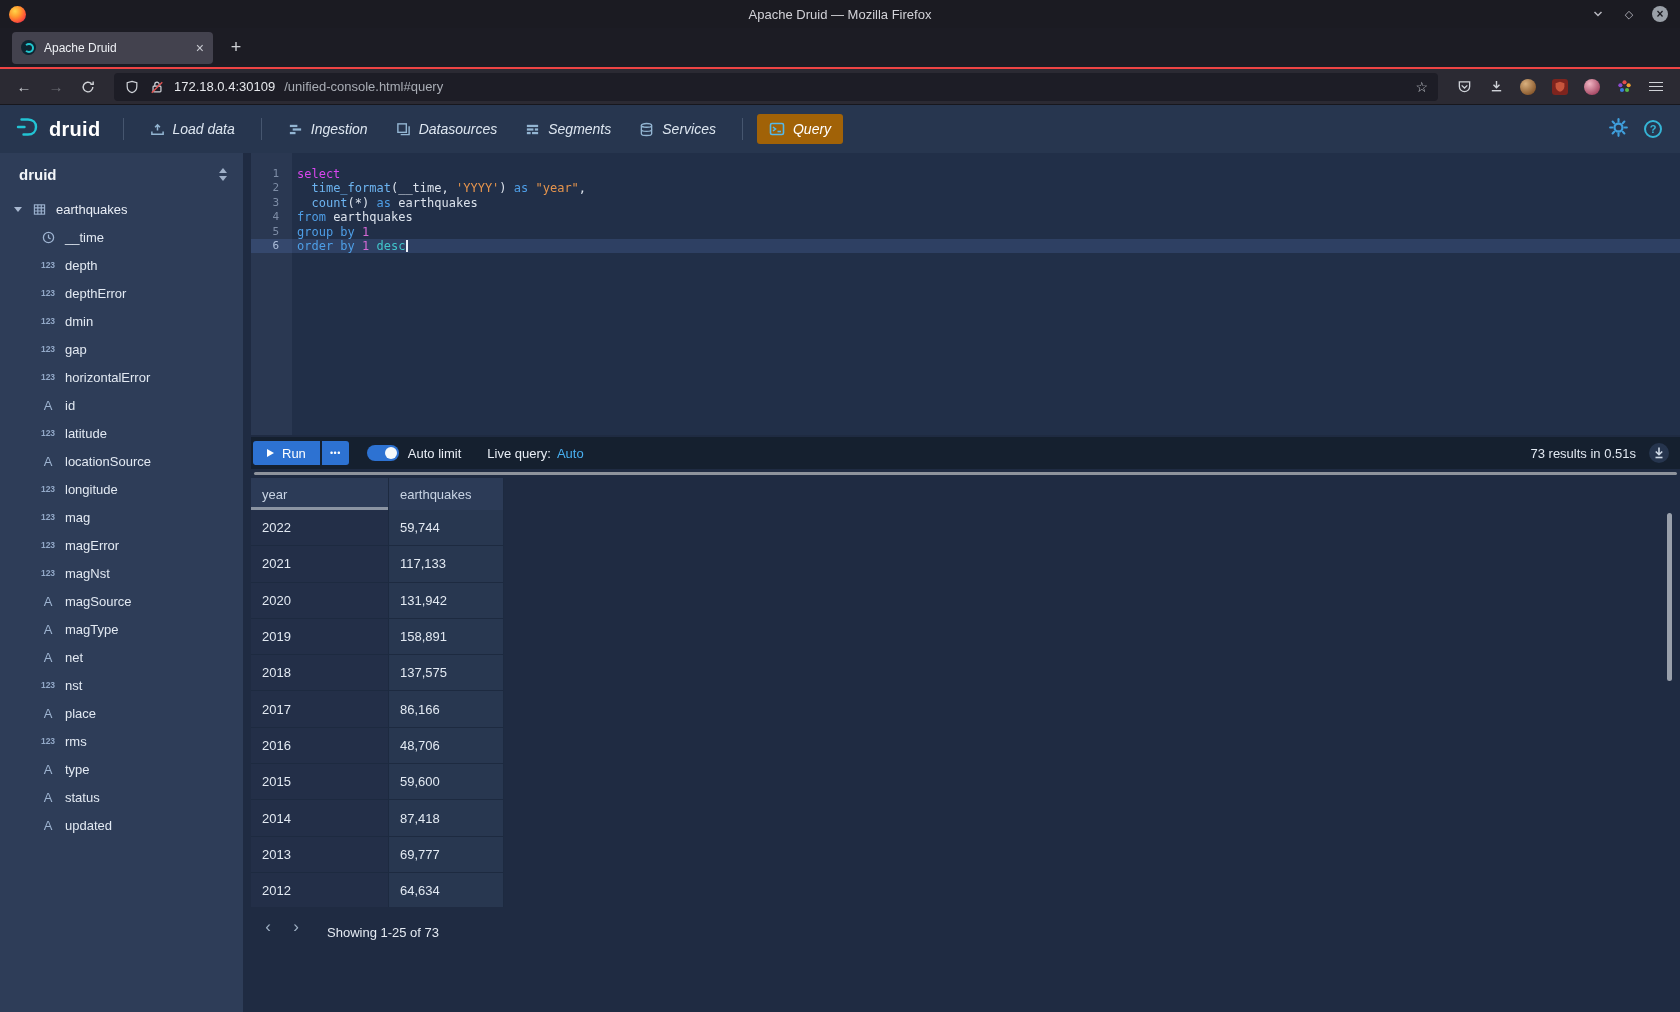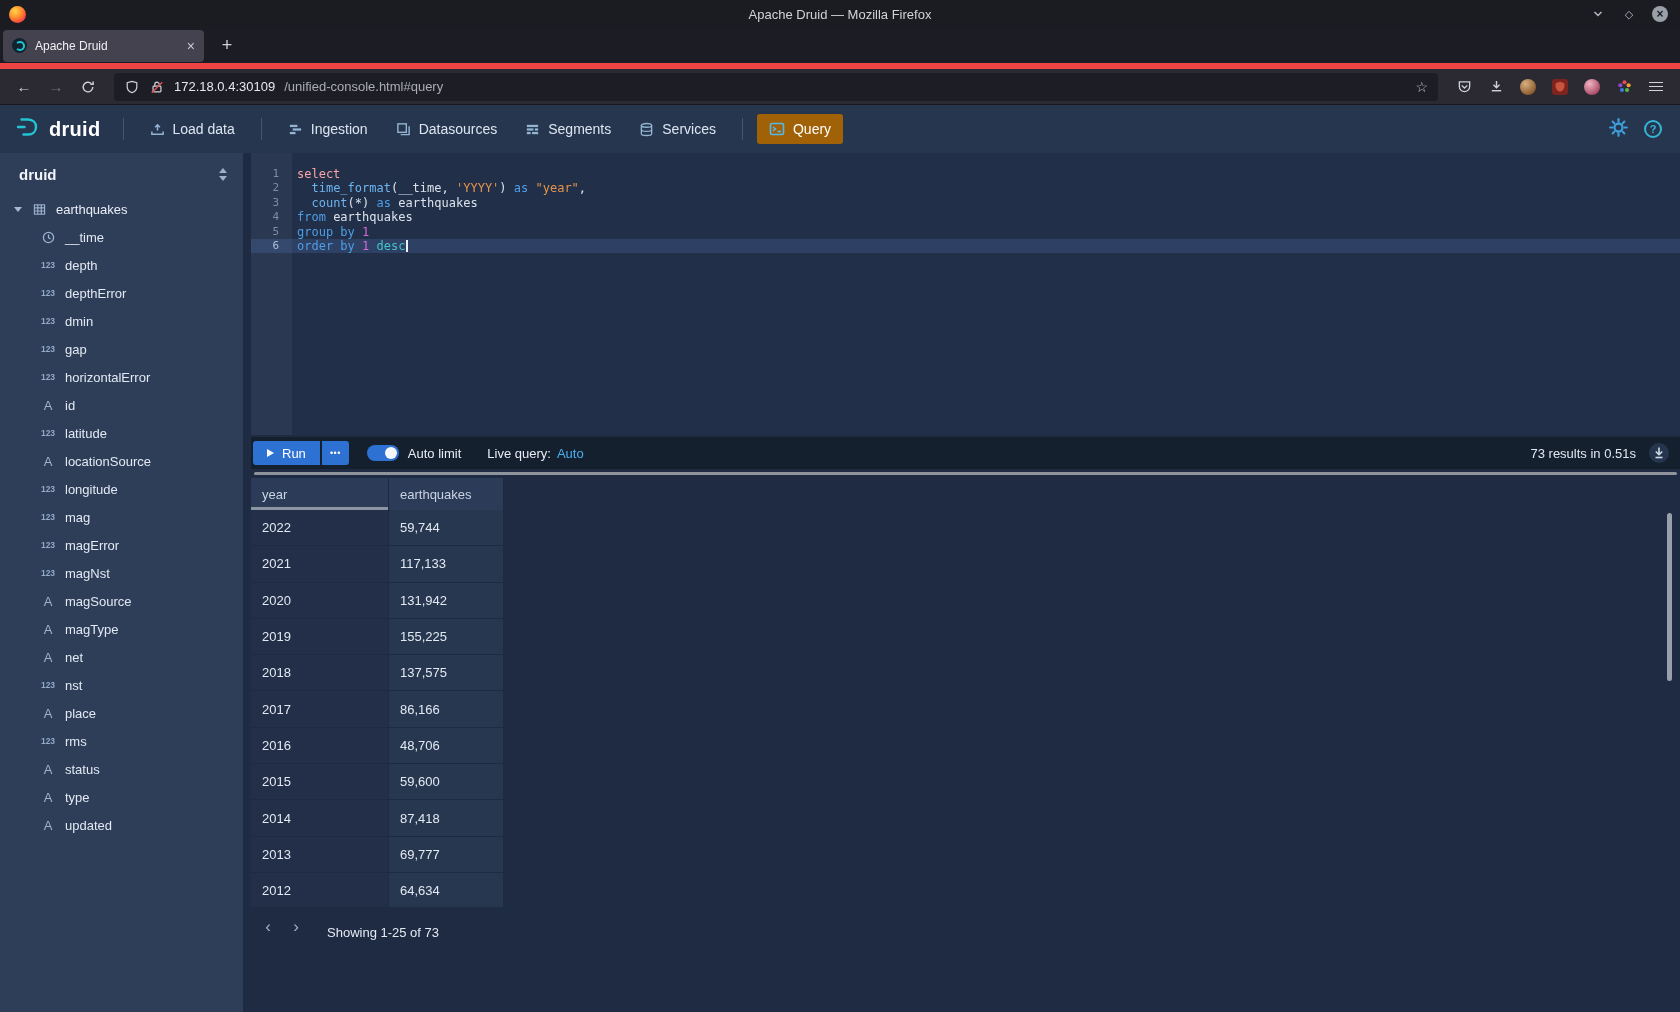--- a/index.html
+++ b/index.html
@@ -18,7 +18,7 @@
   .wc-close::after{content:"×";font-size:12px;font-weight:700;line-height:1;}
 
   
-  #tabbar{height:41px;background:#1c1c24;display:flex;align-items:center;padding-left:3px;gap:10px;border-bottom:6px solid #ef4444;}
+  #tabbar{height:41px;background:#1c1c24;display:flex;align-items:center;padding-left:12px;gap:10px;border-bottom:2px solid #ef4444;}
   .tab{height:32px;width:201px;background:#43424e;border-radius:4px;display:flex;align-items:center;
     padding:0 9px;gap:8px;color:#eef0f4;font-size:12px;}
   .favicon{width:15px;height:15px;border-radius:50%;background:#0f2430;position:relative;flex:none;}

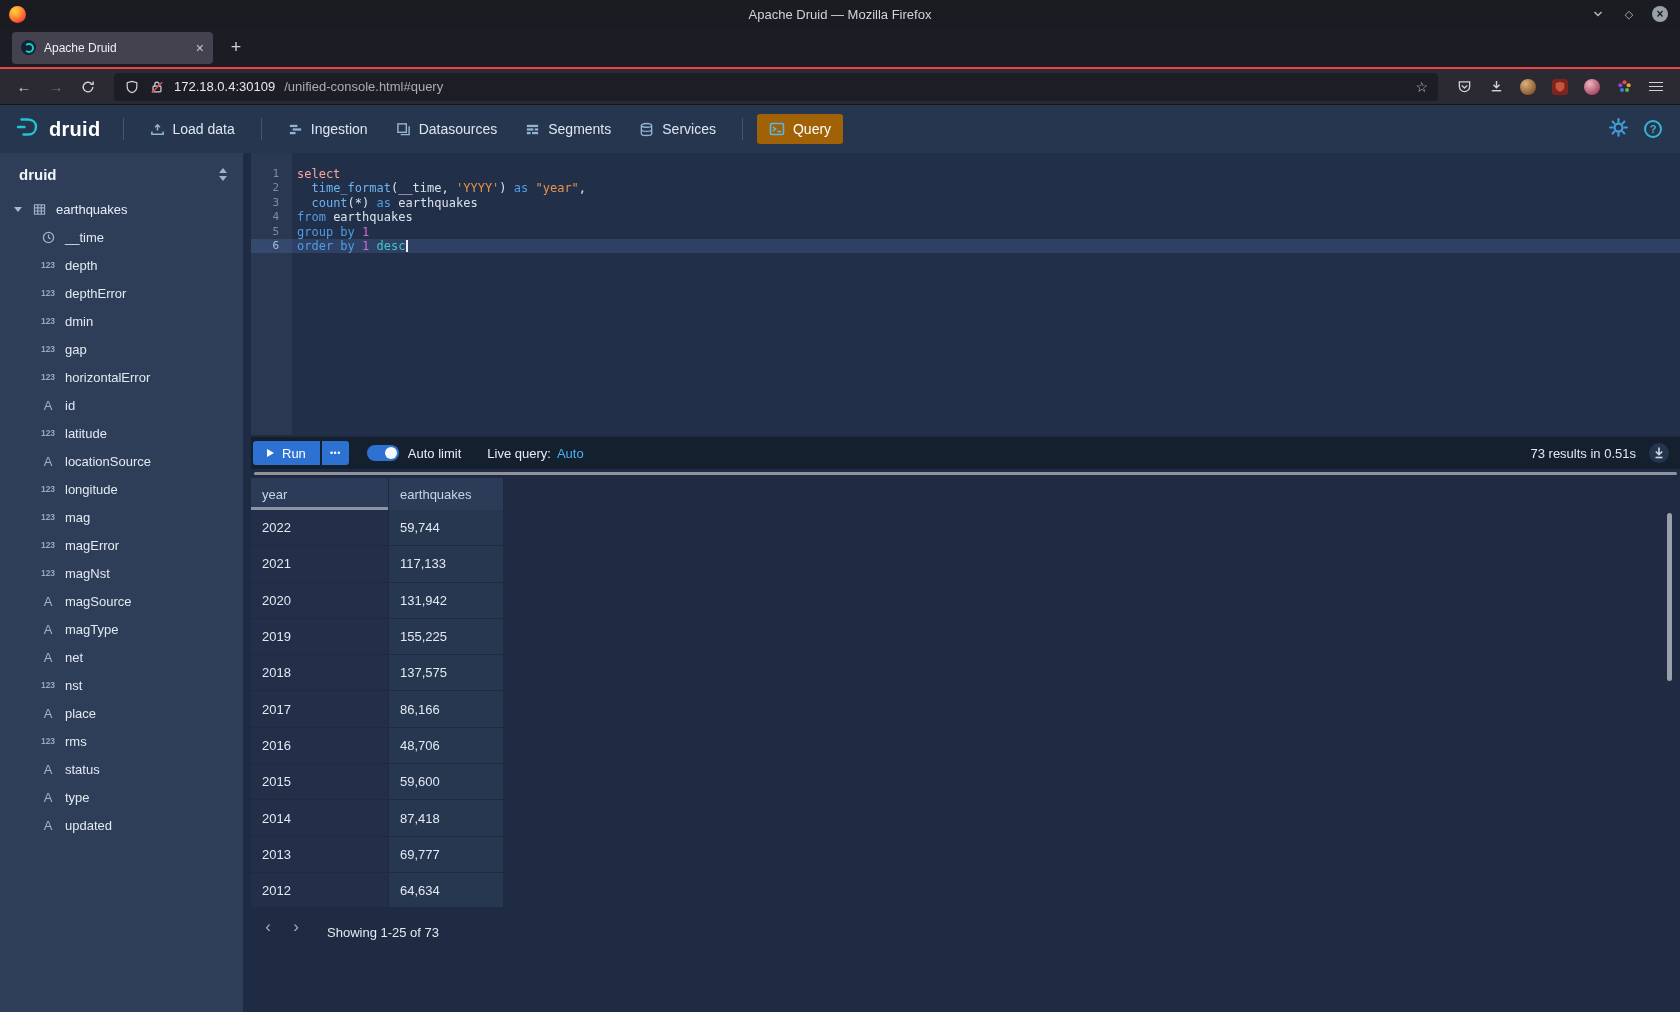--- a/index.html
+++ b/index.html
@@ -53,7 +53,7 @@
   .brand{display:flex;align-items:center;gap:9px;padding-right:8px;}
   .brand-text{color:#ffffff;font-size:20px;font-weight:700;letter-spacing:.3px;}
   .hdr-div{width:1px;height:22px;background:#46566f;margin:0 10px;flex:none;}
-  #mainnav{display:flex;align-items:center;gap:4px;}
+  #mainnav{display:flex;align-items:center;gap:4px;font-style:italic;}
   .nav-item{display:flex;align-items:center;gap:8px;padding:7px 12px;border-radius:3px;color:#dde6f0;font-size:14px;white-space:nowrap;}
   .nav-item.active{background:#a16207;color:#ffffff;}
   .nico{display:flex;align-items:center;}

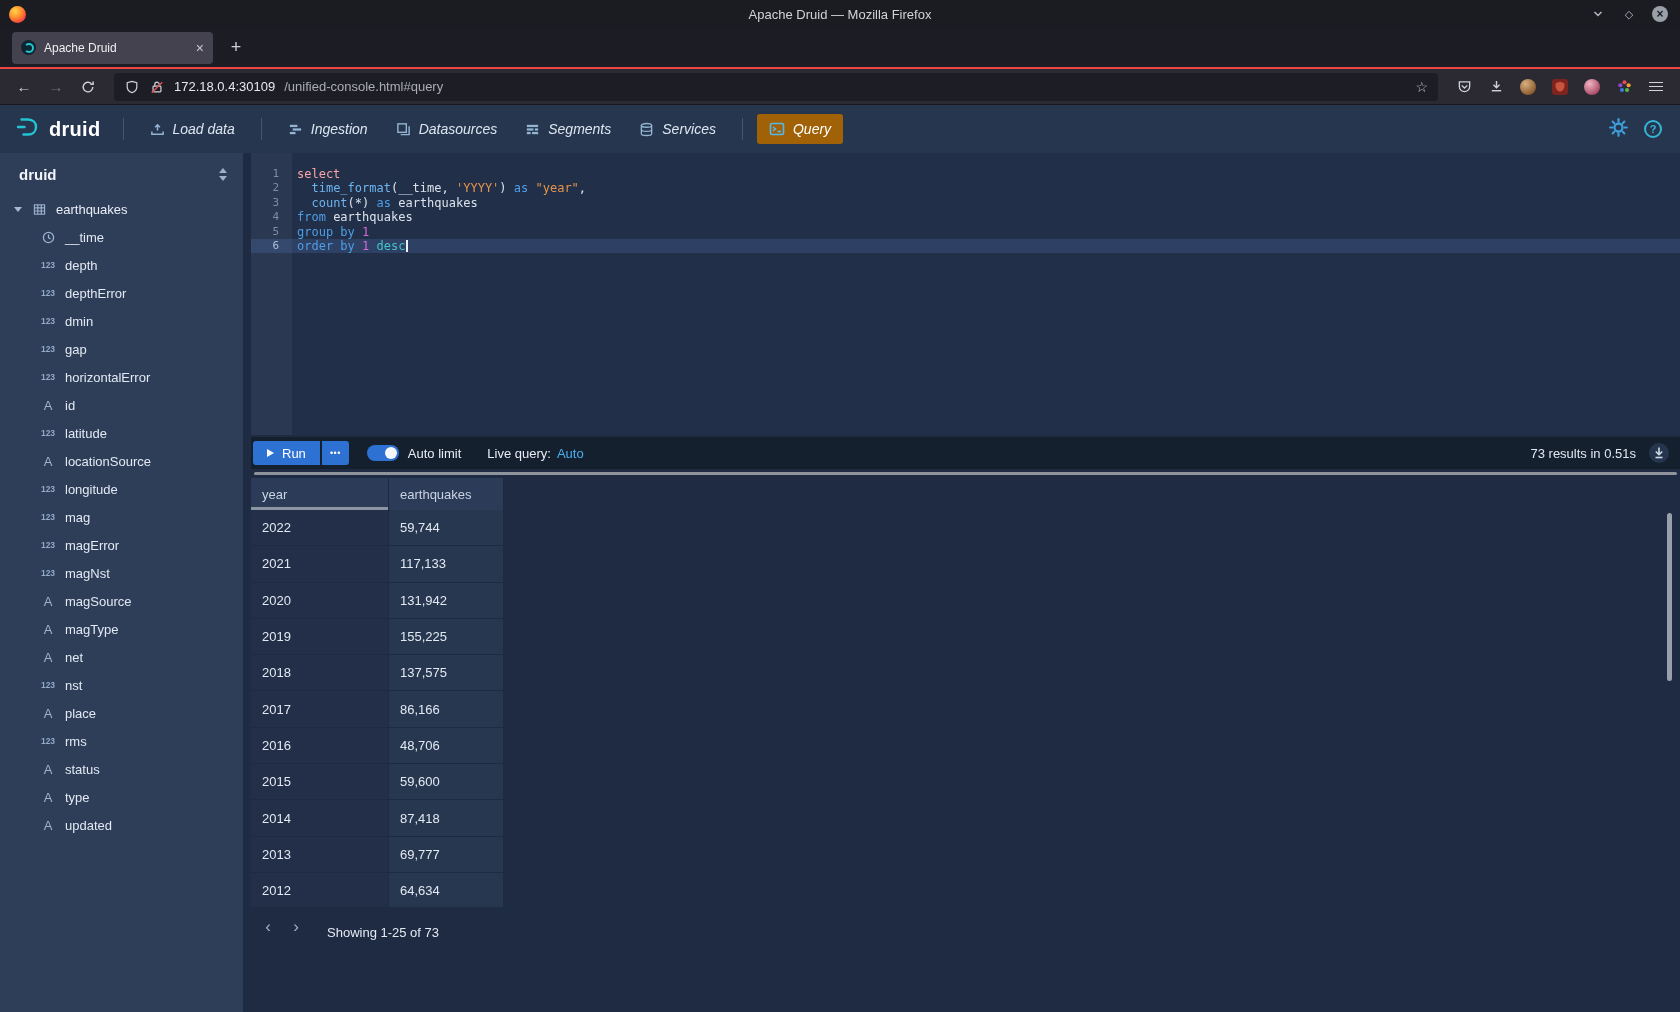--- a/index.html
+++ b/index.html
@@ -92,7 +92,7 @@
   .code{flex:1;padding-top:14px;min-width:0;}
   .cline{height:14.4px;line-height:14.4px;padding-left:5px;white-space:pre;}
   .cline.lactive{background:#2e4063;}
-  .tok-pl{color:#dbe2ec;} .tok-kwy{color:#fca5a5;} .tok-kw{color:#4e9ee6;}
+  .tok-pl{color:#dbe2ec;} .tok-kwy{color:#d946ef;} .tok-kw{color:#4e9ee6;}
   .tok-fn{color:#6db4f0;} .tok-str{color:#e5944d;} .tok-num{color:#d468d4;} .tok-kwt{color:#41c4ca;}
   .caret{display:inline-block;width:1.5px;height:12px;background:#eef2f8;vertical-align:-2px;margin-left:1px;}
 

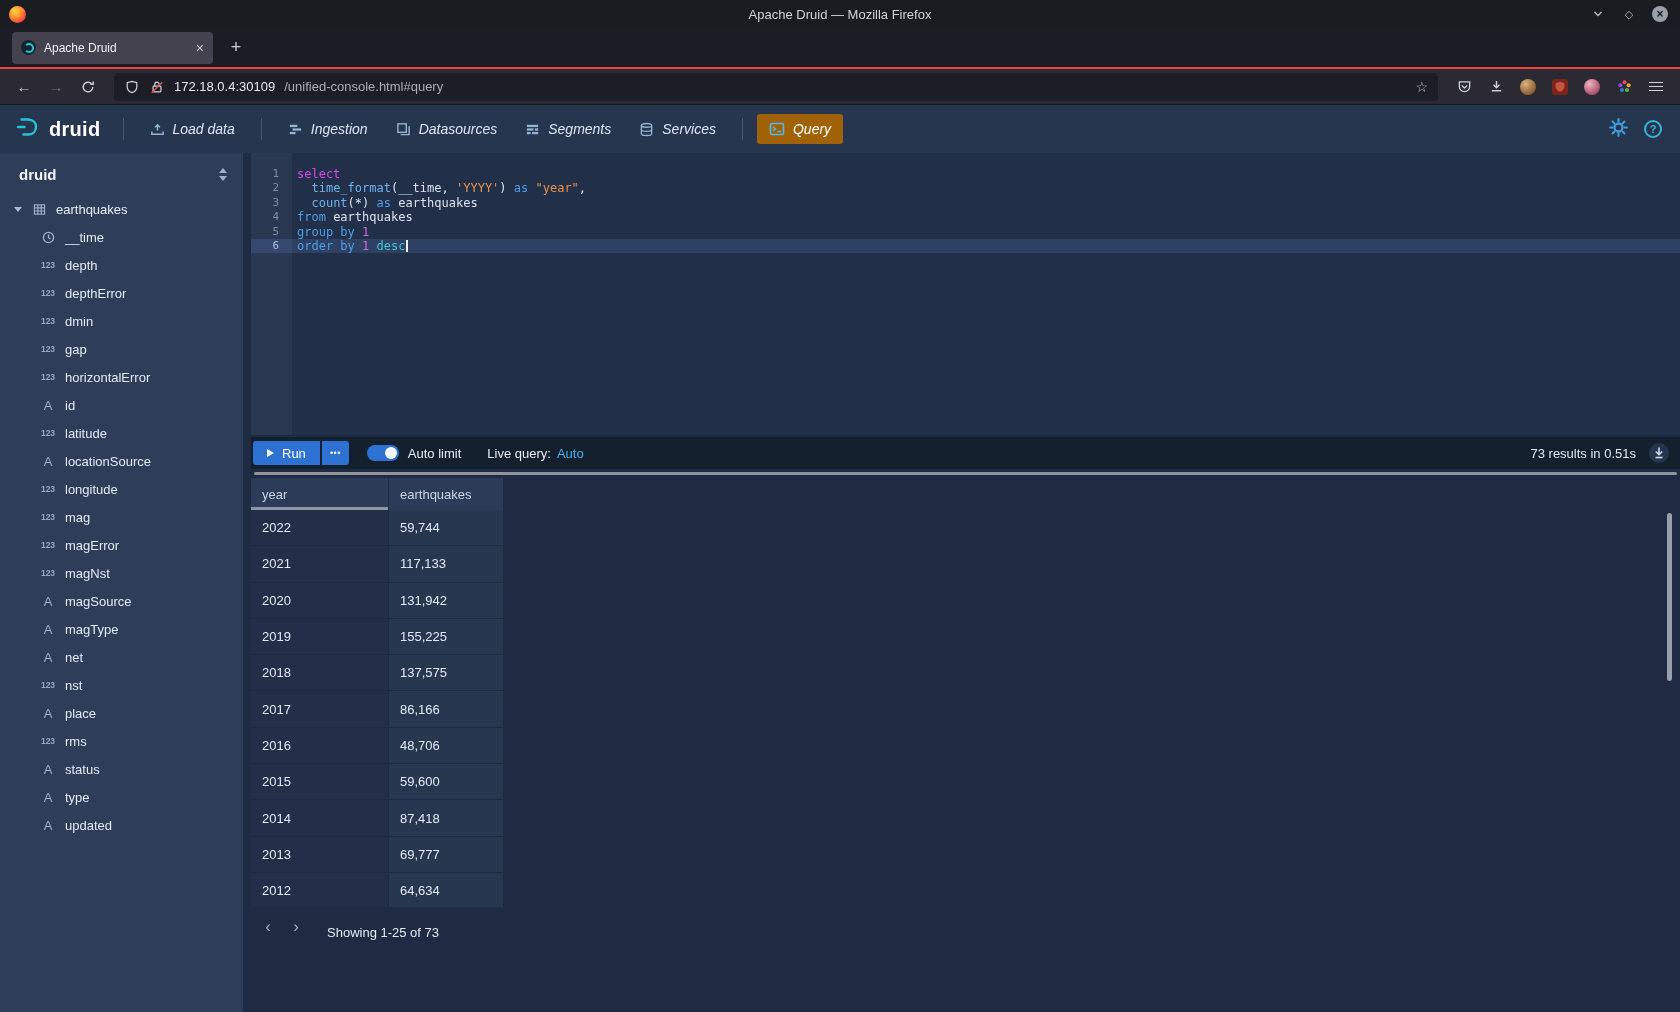--- a/index.html
+++ b/index.html
@@ -527,7 +527,7 @@
           </div>
           <div class="tr">
             <div class="td td-year">2019</div>
-            <div class="td td-count">155,225</div>
+            <div class="td td-count">158,891</div>
           </div>
           <div class="tr">
             <div class="td td-year">2018</div>

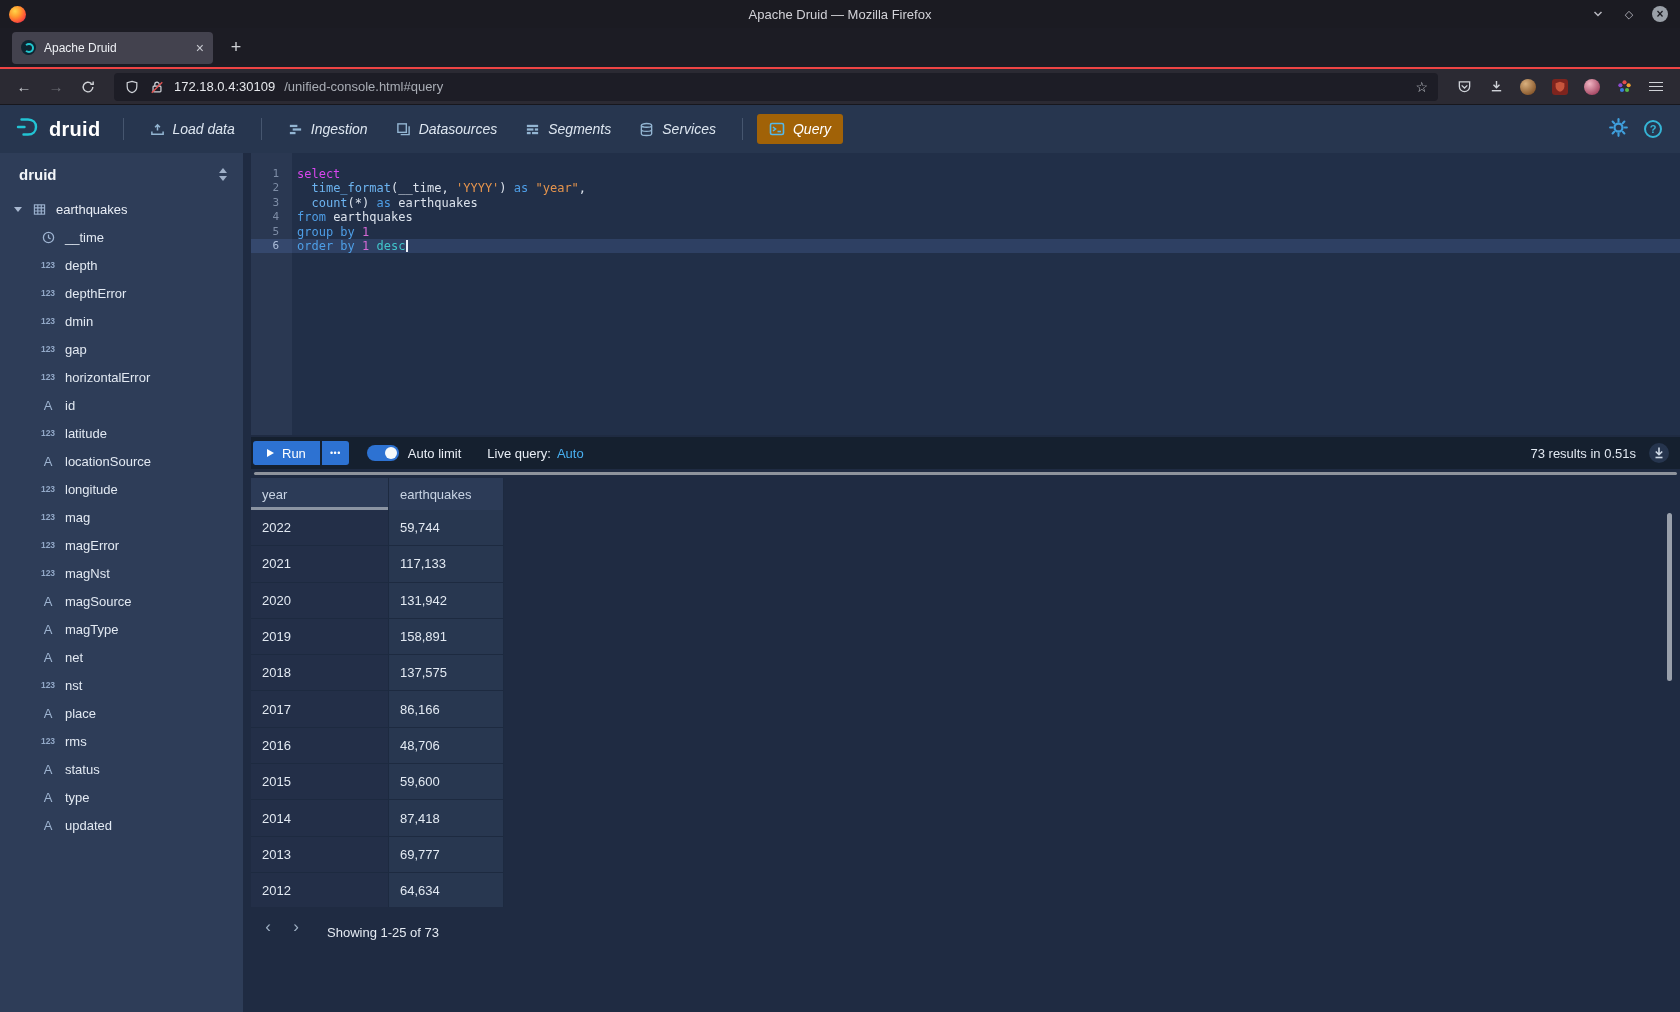--- a/index.html
+++ b/index.html
@@ -441,11 +441,11 @@
           </div>
           <div class="t-child">
             <span class="t-ic ic-str"></span>
+            <span class="t-label">type</span>
+          </div>
+          <div class="t-child">
+            <span class="t-ic ic-str"></span>
             <span class="t-label">status</span>
-          </div>
-          <div class="t-child">
-            <span class="t-ic ic-str"></span>
-            <span class="t-label">type</span>
           </div>
           <div class="t-child">
             <span class="t-ic ic-str"></span>

